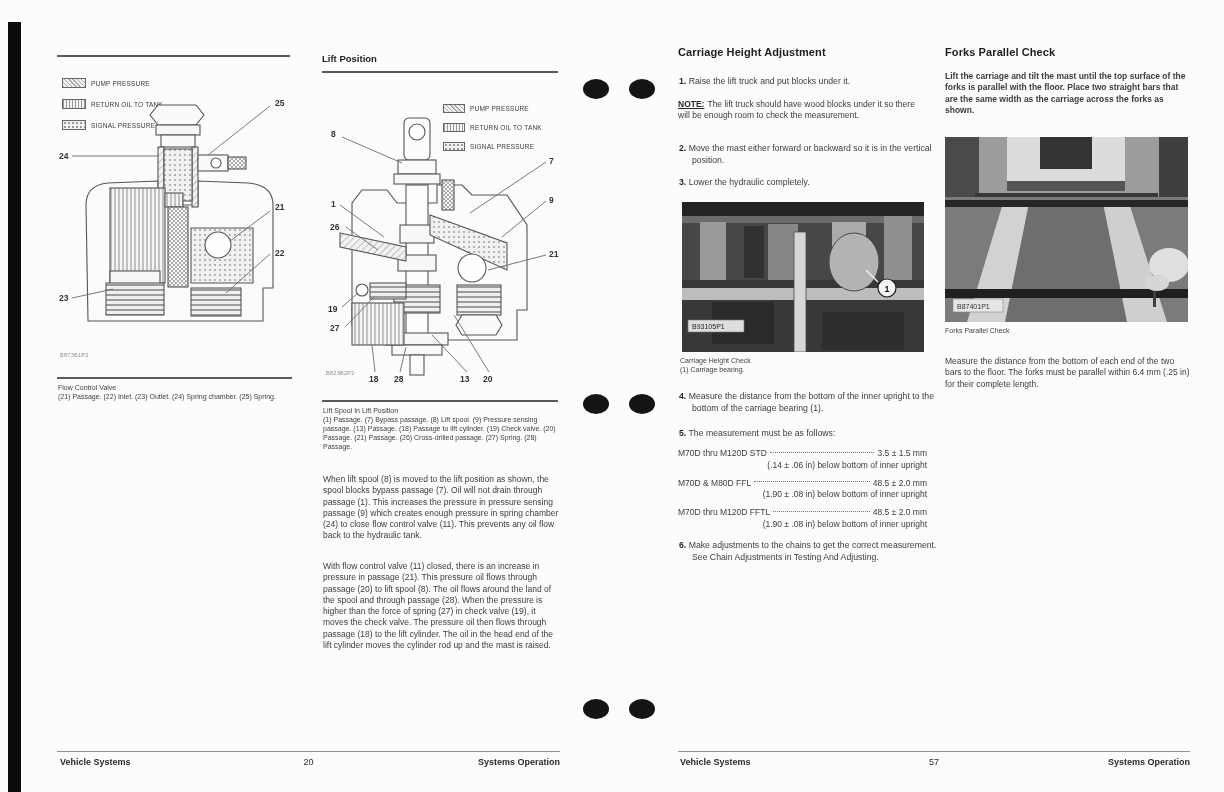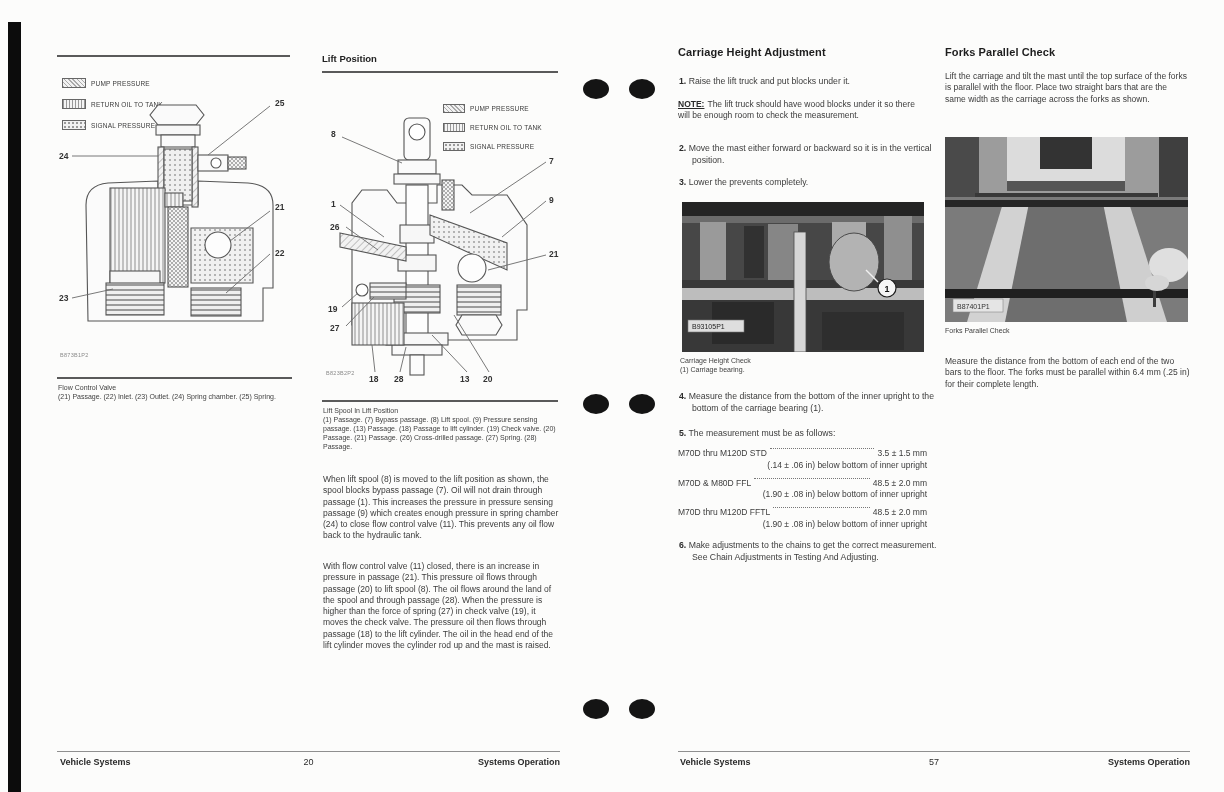--- a/index.html
+++ b/index.html
@@ -353,7 +353,7 @@
   </div>
 
   <div class="abs h-big" style="left:333px;top:46px;">Forks Parallel Check</div>
-  <div class="abs para" style="left:333px;top:71px;width:245px;">Lift the carriage and tilt the mast until the top surface of the forks is parallel with the floor. Place two straight bars that are the same width as the carriage across the forks as shown.</div>
+  <div class="abs para" style="left:333px;top:71px;width:245px;font-weight:bold;">Lift the carriage and tilt the mast until the top surface of the forks is parallel with the floor. Place two straight bars that are the same width as the carriage across the forks as shown.</div>
 
   <svg class="abs" style="left:333px;top:137px;" width="243" height="185" viewBox="0 0 243 185">
     <rect width="243" height="185" fill="#8e8e8e"></rect>

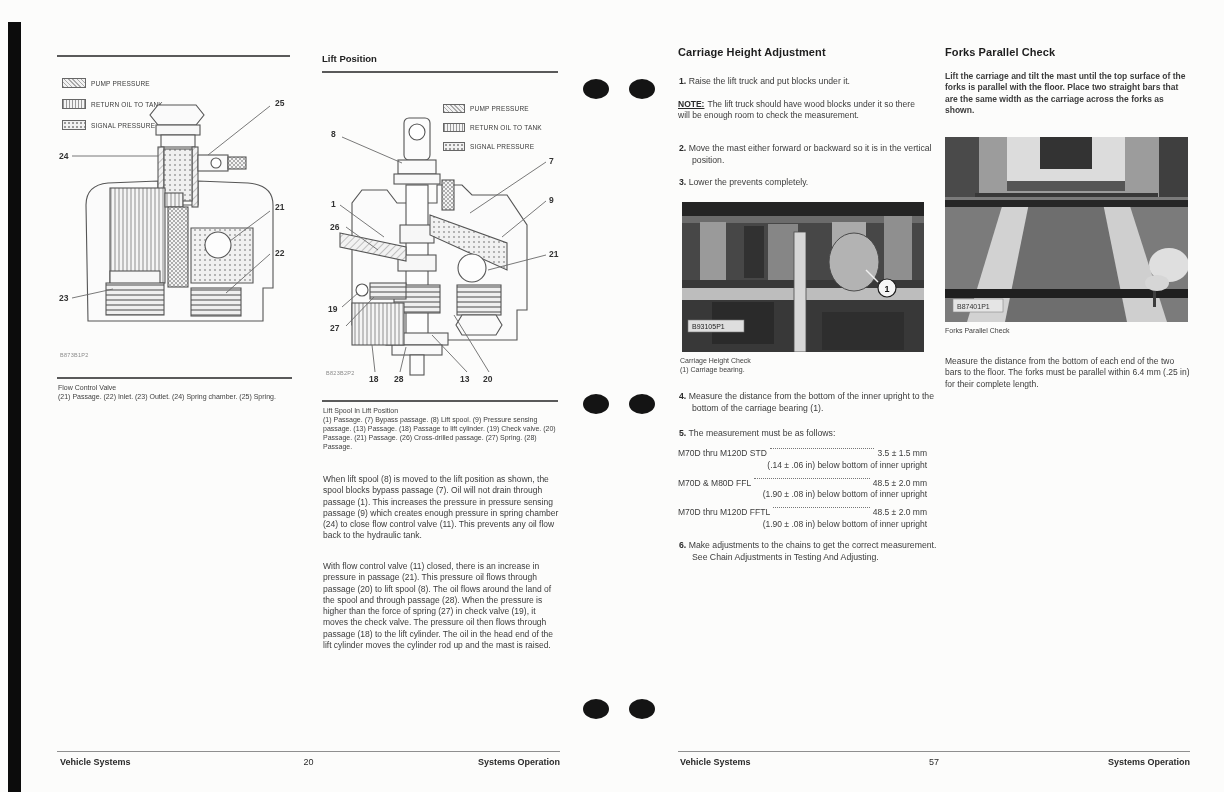--- a/index.html
+++ b/index.html
@@ -284,7 +284,7 @@
     <b>2.</b> <span>Move the mast either forward or backward so it is in the vertical position.</span>
   </div>
   <div class="abs step" style="left:67px;top:177px;width:247px;">
-    <b>3.</b> <span>Lower the prevents completely.</span>
+    <b>3.</b> <span>Lower the hydraulic completely.</span>
   </div>
 
   <svg class="abs" style="left:70px;top:202px;" width="242" height="150" viewBox="0 0 242 150">

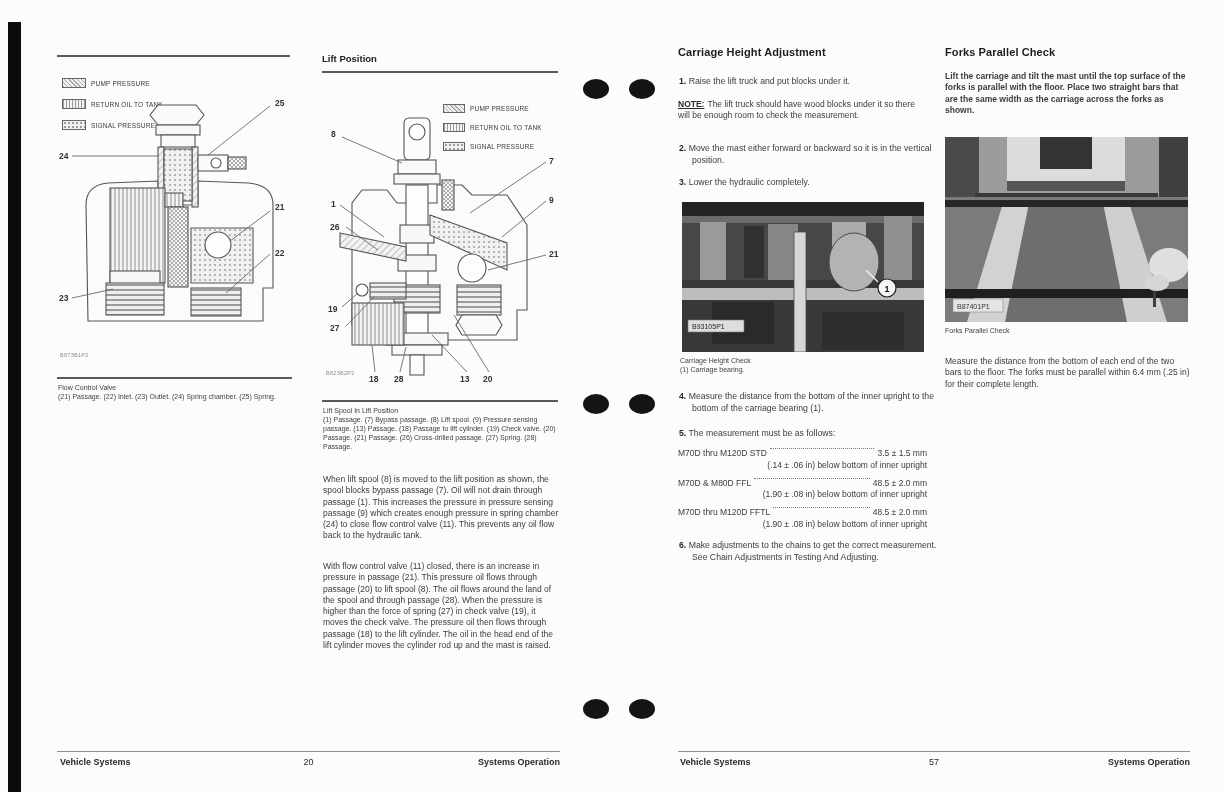--- a/index.html
+++ b/index.html
@@ -34,7 +34,7 @@
   .note b{margin-right:3px;color:#2a2a2a;text-decoration:underline;}
   
   .spec{margin-bottom:8px;}
-  .specline{display:flex;align-items:flex-start;font-size:8.5px;color:#3c3c3c;}
+  .specline{display:flex;align-items:center;font-size:8.5px;color:#3c3c3c;}
   .spec-model{white-space:nowrap;}
   .leader{flex:1;border-bottom:1.6px dotted #777;margin:0 3px 2px 3px;}
   .spec-val{white-space:nowrap;}

